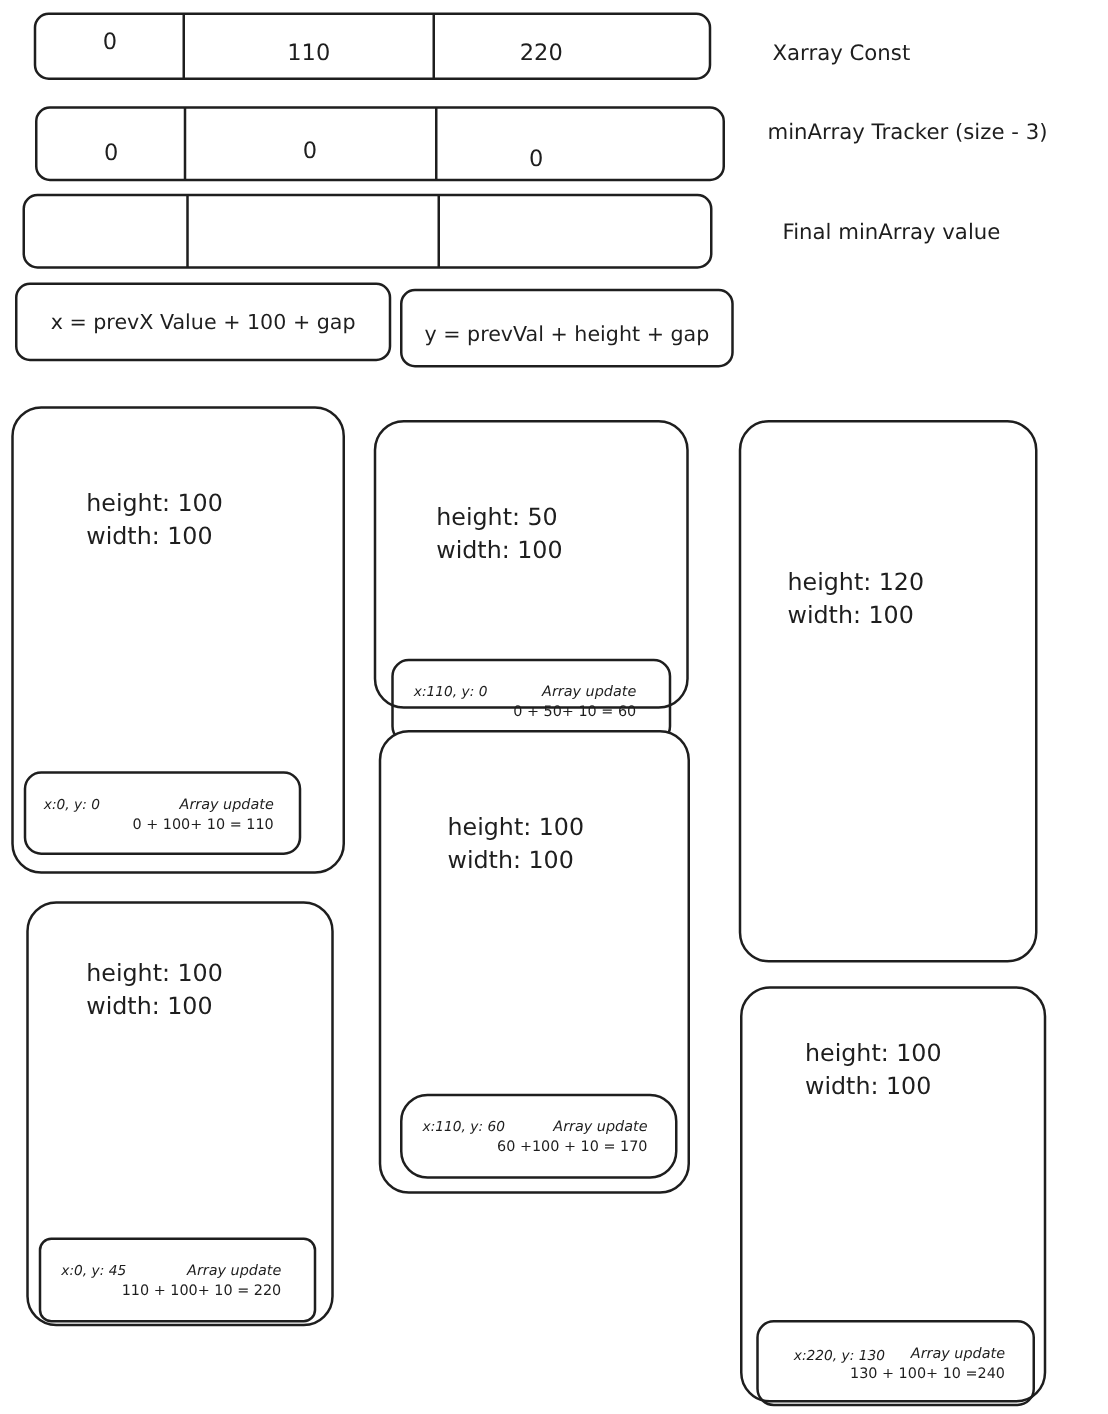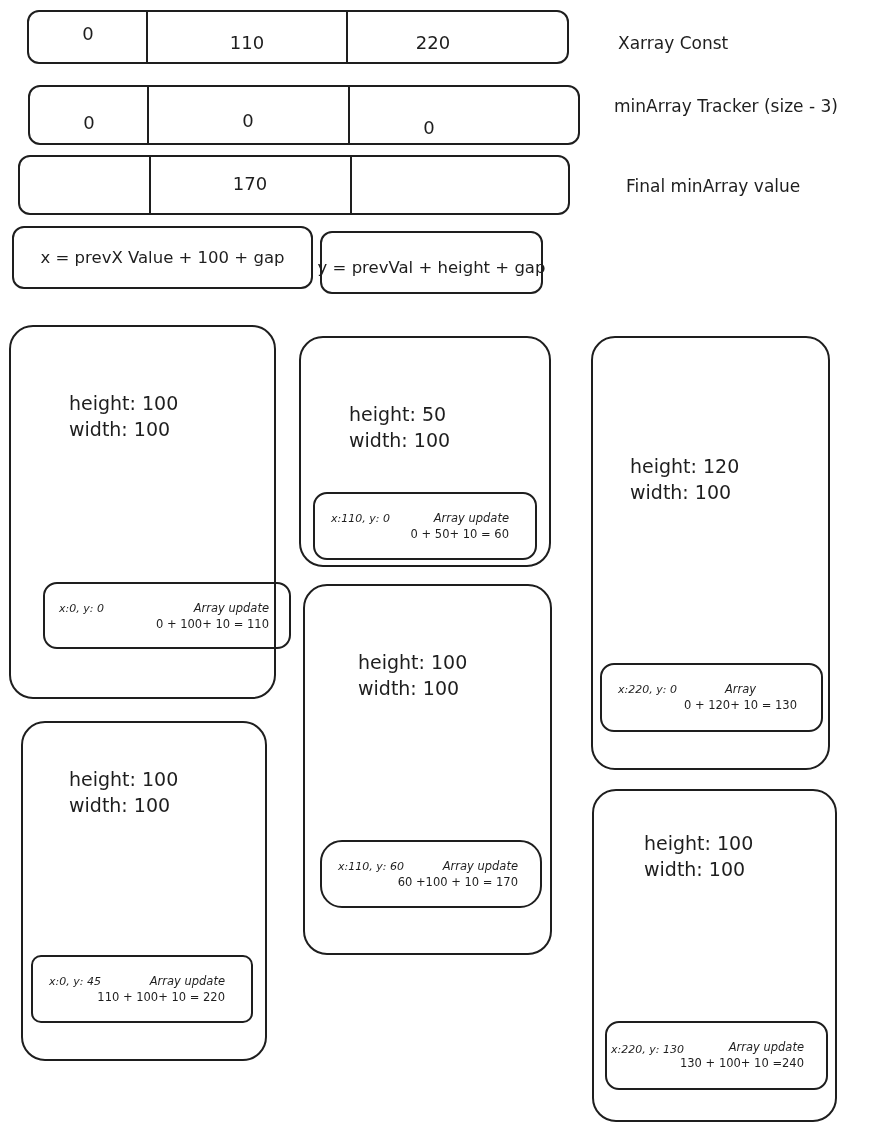--- a/index.html
+++ b/index.html
@@ -42,7 +42,6 @@
 
 <div class="box" style="left:18px;top:155px;width:552px;height:60px;">
   <div class="divider" style="left:129px;"></div>
-  <div class="cell" style="left:130px;width:200px;padding-bottom:4px;">170</div>
   <div class="divider" style="left:330px;"></div>
 </div>
 <div class="label" style="left:626px;top:174px;">Final minArray value</div>

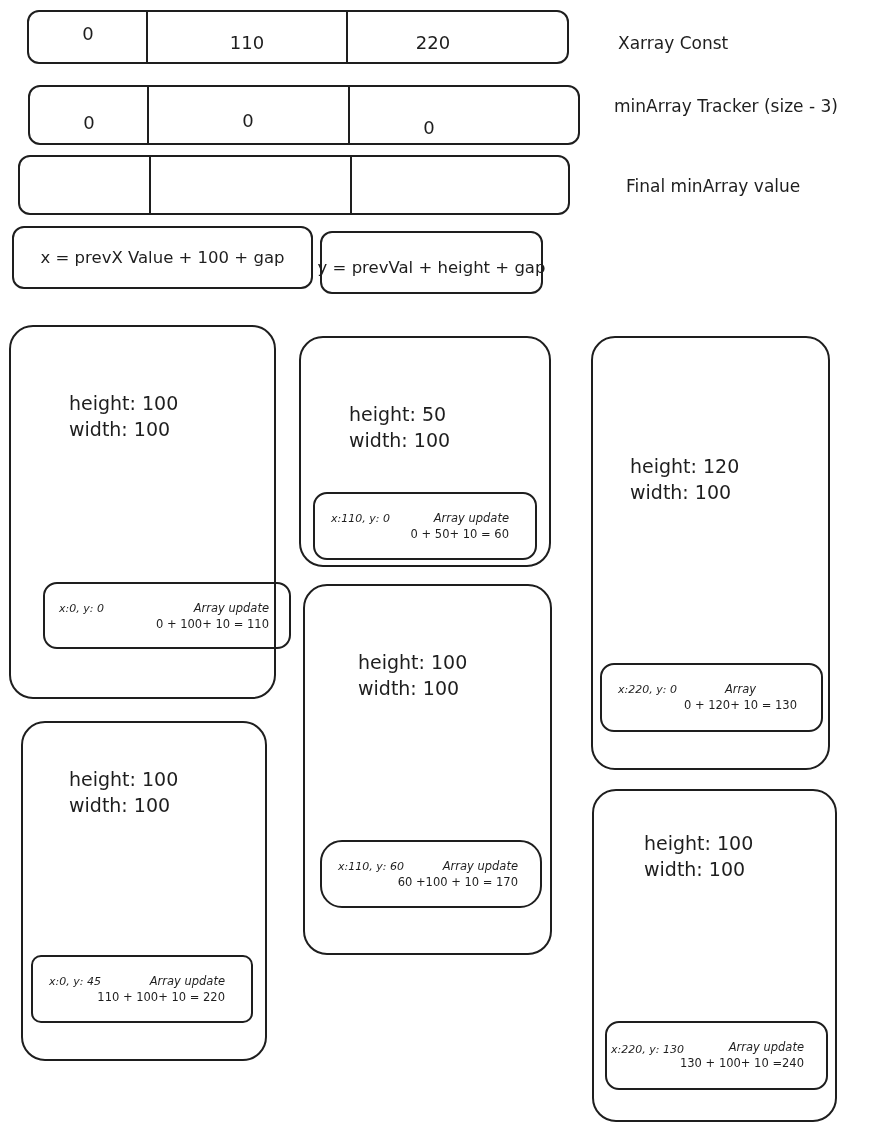--- a/index.html
+++ b/index.html
@@ -47,7 +47,7 @@
 <div class="label" style="left:626px;top:174px;">Final minArray value</div>
 
 <div class="box formula" style="left:12px;top:226px;width:301px;height:63px;">x = prevX Value + 100 + gap</div>
-<div class="box formula" style="left:320px;top:231px;width:223px;height:63px;padding-top:10px;">y = prevVal + height + gap</div>
+<div class="box formula" style="left:320px;top:231px;width:267px;height:63px;padding-top:10px;">y = prevVal + height + gap</div>
 
 <div class="card" style="left:9px;top:325px;width:267px;height:374px;">
   <div class="dims" style="left:58px;top:64px;">

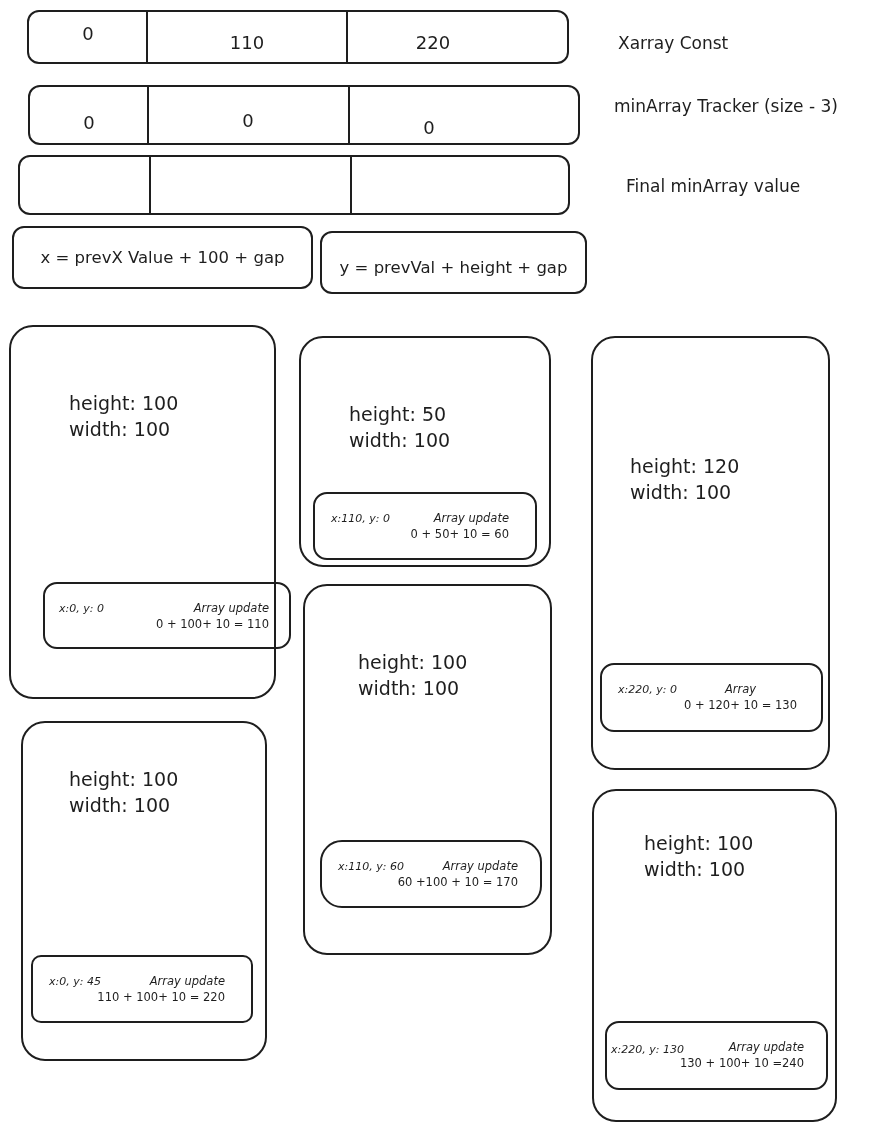--- a/index.html
+++ b/index.html
@@ -12,7 +12,7 @@
   .formula { display:flex; align-items:center; justify-content:center; font-size:16.5px; white-space:nowrap; }
   .card { position:absolute; border:2px solid #1e1e1e; border-radius:24px; box-sizing:border-box; background:#fff; }
   .dims { position:absolute; font-size:19px; line-height:1.35; }
-  .info { position:absolute; border:2px solid #1e1e1e; border-radius:14px; box-sizing:border-box; }
+  .info { position:absolute; border:2px solid #1e1e1e; border-radius:14px; box-sizing:border-box;margin-top:35px; }
   .coord { position:absolute; font-size:11px; font-style:italic; }
   .upd { position:absolute; font-size:11.5px; text-align:right; line-height:1.4; }
   .upd .t { font-style:italic; display:block; }

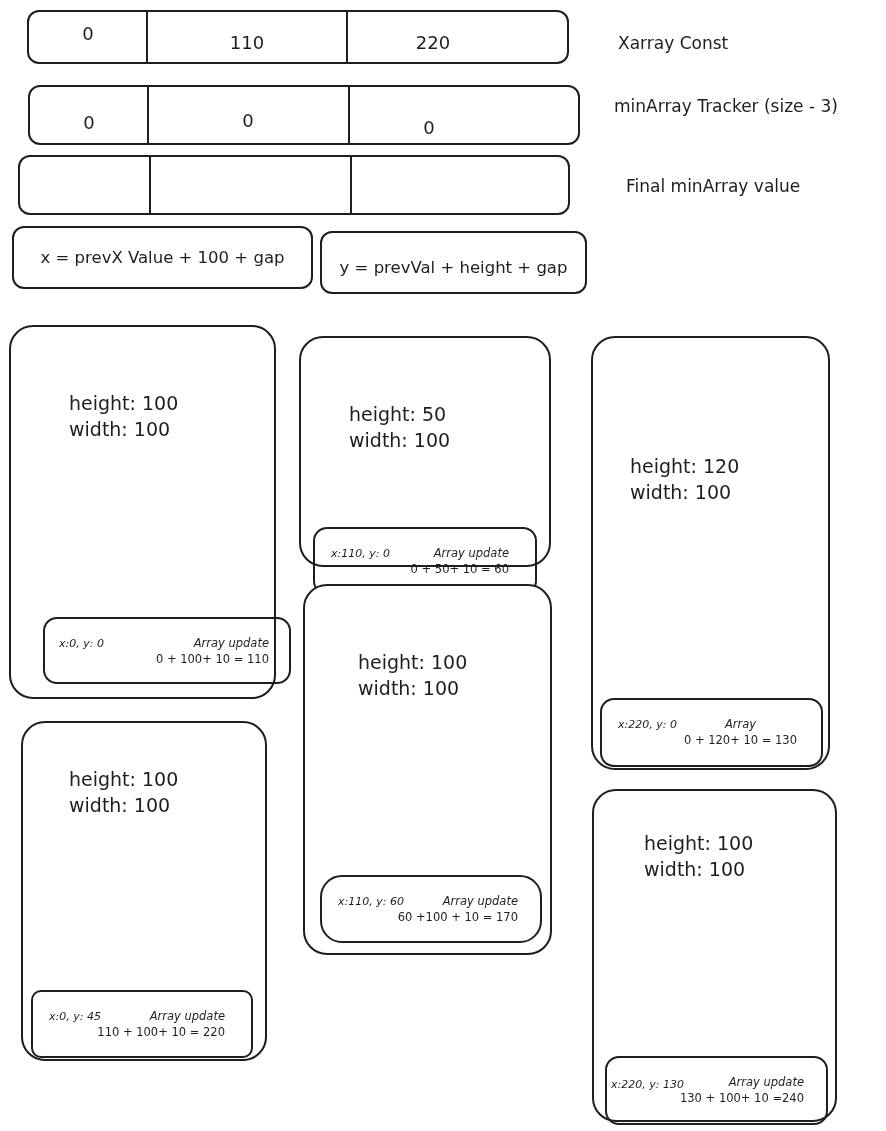--- a/index.html
+++ b/index.html
@@ -54,7 +54,7 @@
     <div>height: 100</div>
     <div>width: 100</div>
   </div>
-  <div class="info" style="left:32px;top:255px;width:248px;height:67px;">
+  <div class="info" style="left:8px;top:255px;width:222px;height:67px;">
     <div class="coord" style="left:14px;top:18px;">x:0, y: 0</div>
     <div class="upd" style="right:20px;top:16px;">
       <span class="t">Array update</span>

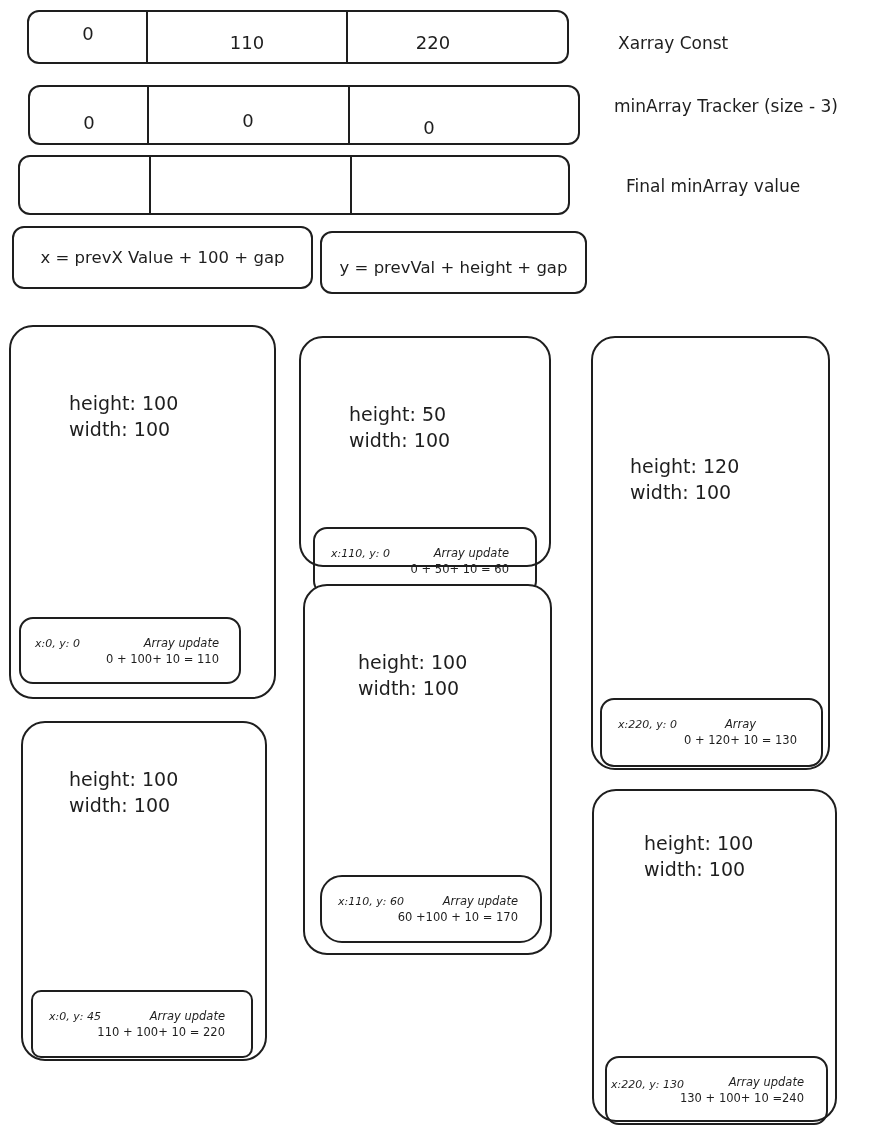--- a/index.html
+++ b/index.html
@@ -110,13 +110,6 @@
     <div>height: 120</div>
     <div>width: 100</div>
   </div>
-  <div class="info" style="left:7px;top:325px;width:223px;height:69px;">
-    <div class="coord" style="left:16px;top:18px;">x:220, y: 0</div>
-    <div class="upd" style="right:24px;top:16px;text-align:center;">
-      <span class="t">Array</span>
-      <span>0 + 120+ 10 = 130</span>
-    </div>
-  </div>
 </div>
 
 <div class="card" style="left:592px;top:789px;width:245px;height:333px;">

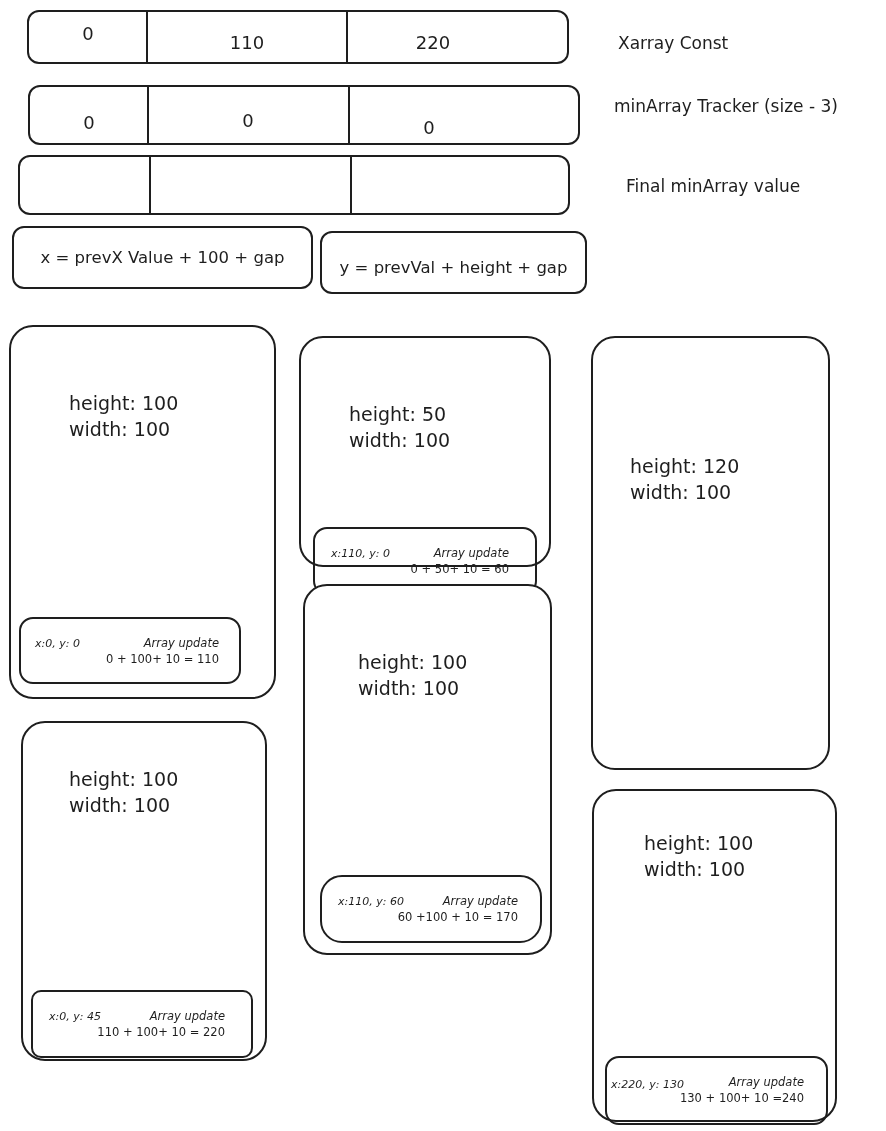--- a/index.html
+++ b/index.html
@@ -118,7 +118,7 @@
     <div>width: 100</div>
   </div>
   <div class="info" style="left:11px;top:230px;width:223px;height:69px;">
-    <div class="coord" style="left:4px;top:20px;">x:220, y: 130</div>
+    <div class="coord" style="left:28px;top:20px;">x:220, y: 130</div>
     <div class="upd" style="right:22px;top:16px;">
       <span class="t">Array update</span>
       <span>130 + 100+ 10 =240</span>

